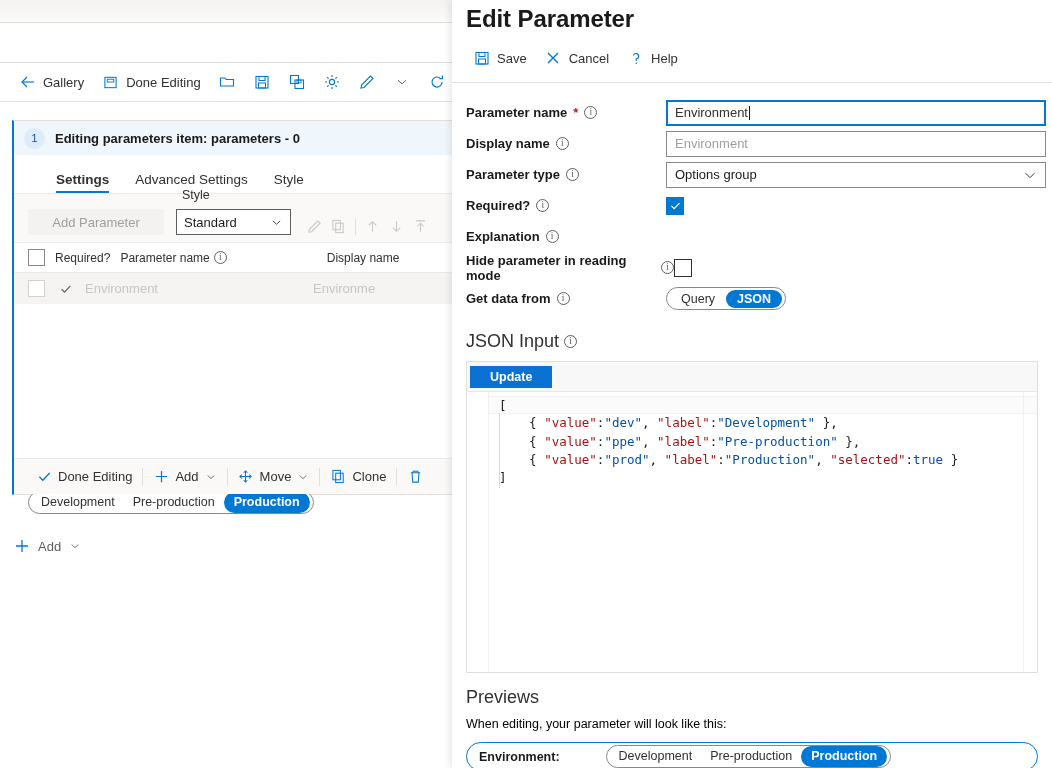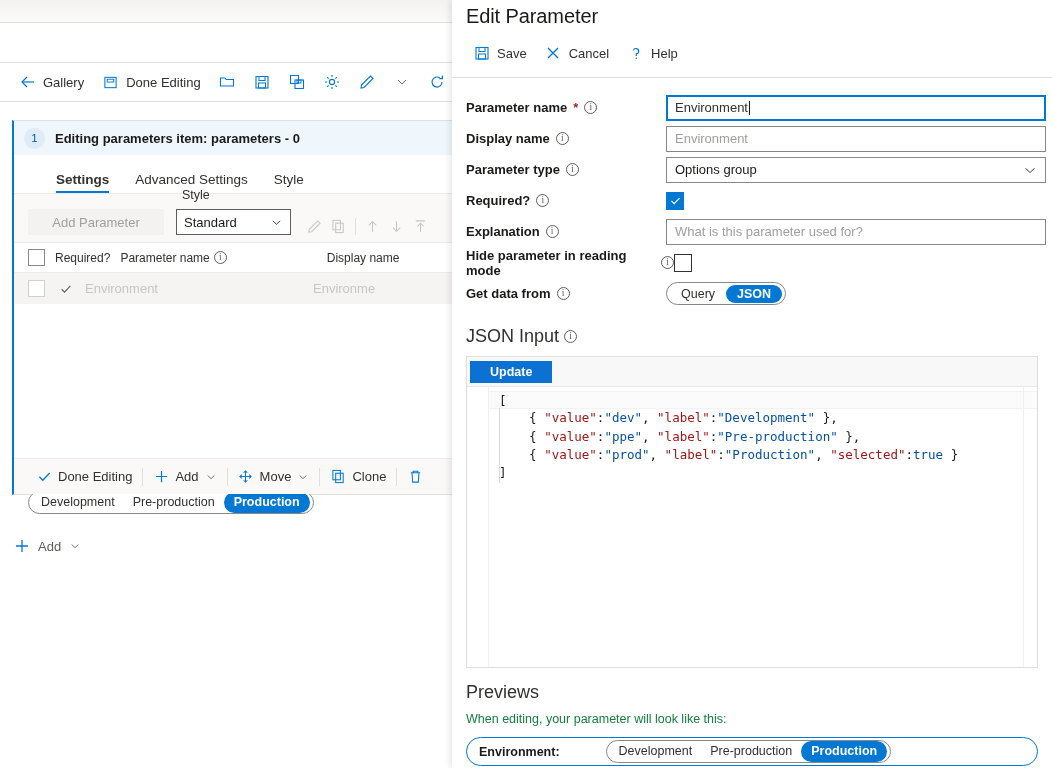--- a/index.html
+++ b/index.html
@@ -97,7 +97,7 @@
   
   #panel { position: absolute; left: 452px; top: 0; width: 600px; height: 768px;
     background: #ffffff; box-shadow: -2px 0 7px rgba(0,0,0,.10); overflow: hidden; }
-  #panel-title { font-size: 20px; font-weight: normal; color: #1b1a19; padding: 5px 0 0 14px; letter-spacing: -.1px; }
+  #panel-title { font-size: 24px; font-weight: bold; color: #1b1a19; padding: 5px 0 0 14px; letter-spacing: -.1px; }
   #panel-sub { font-size: 11.5px; color: #605e5c; padding: 2px 0 0 15px; }
 
   #panel-cmd { display: flex; align-items: center; padding: 10px 0 0 12px; gap: 0; }

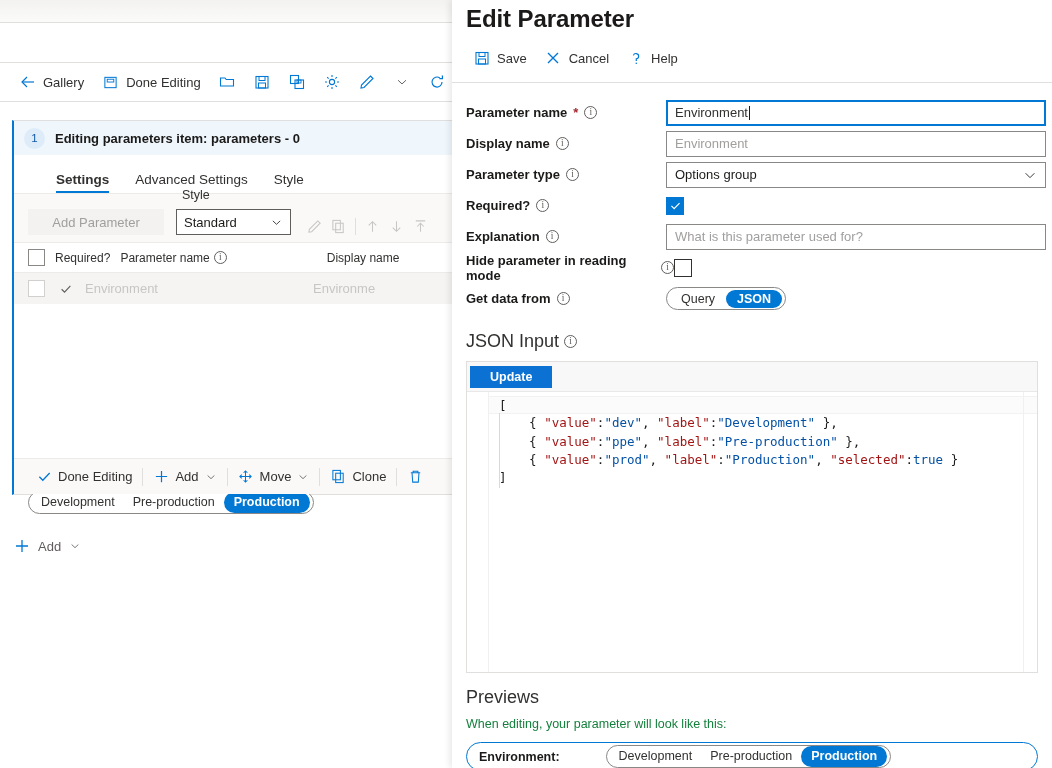--- a/index.html
+++ b/index.html
@@ -496,7 +496,6 @@
         <span>Explanation</span>
         <span class="info-i">i</span>
       </div>
-      <div class="ftext ph">What is this parameter used for?</div>
     </div>
 
     <div class="frow">

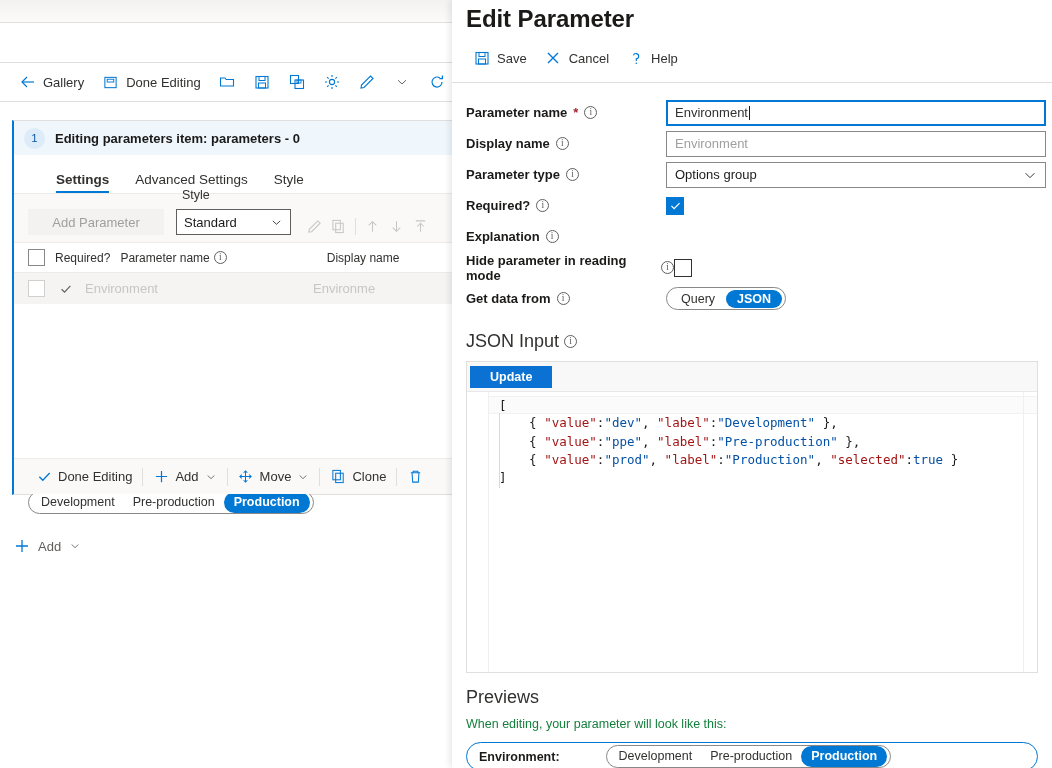--- a/index.html
+++ b/index.html
@@ -154,7 +154,7 @@
 
   
   #prev-head { font-size: 18px; color: #323130; padding: 14px 0 0 14px; }
-  #prev-note { font-size: 12.5px; color: #15803d; padding: 9px 0 0 14px; }
+  #prev-note { font-size: 12.5px; color: #000000; padding: 9px 0 0 14px; }
   #prev-box { margin: 11px 14px 0 14px; border: 1px solid #0078d4; border-radius: 15px;
     height: 29px; display: flex; align-items: center; padding: 0 12px; gap: 46px; }
   #prev-key { font-size: 12.5px; font-weight: bold; color: #1b1a19; }

